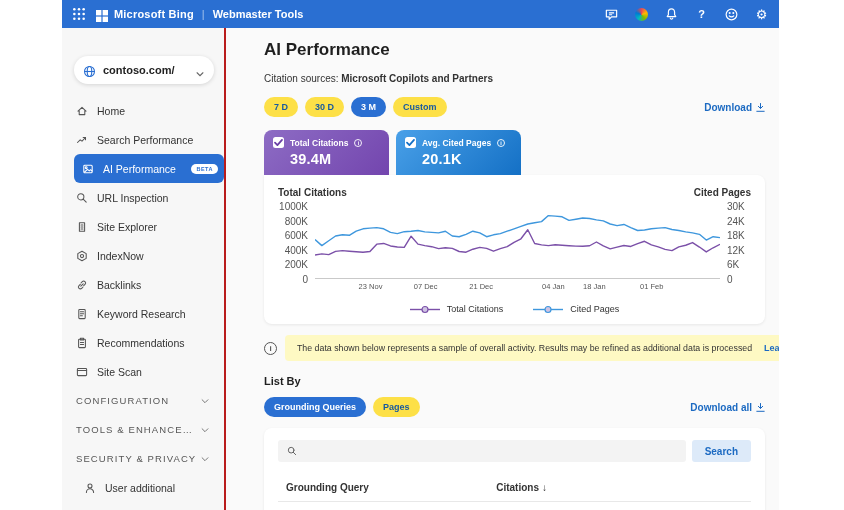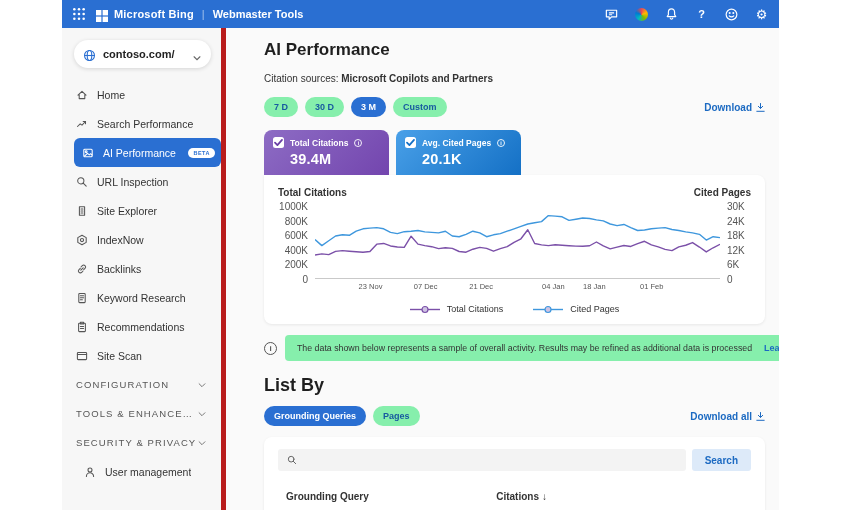--- a/index.html
+++ b/index.html
@@ -22,7 +22,7 @@
 
   
   .body { display:flex; height:482px; }
-  .sidebar { width:164px; background:#f7f7f7; border-right:5px solid #b91c1c; padding-top:12px; flex-shrink:0; }
+  .sidebar { width:164px; background:#f7f7f7; border-right:2px solid #b91c1c; padding-top:28px; flex-shrink:0; }
   .main { flex:1; padding:6px 14px 0 38px; overflow:hidden; }
 
   

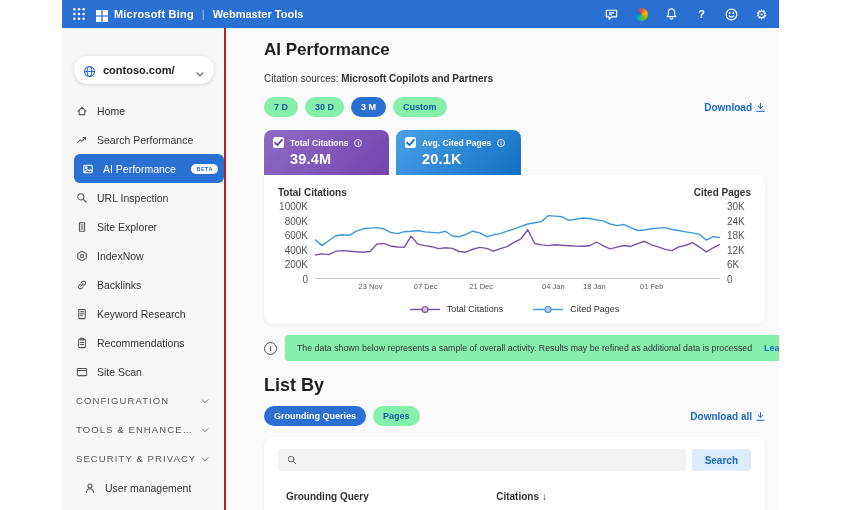--- a/index.html
+++ b/index.html
@@ -48,7 +48,7 @@
   .citation { font-size:10px; color:#333; margin-top:13px; }
   .citation b { font-weight:700; }
   .chip-row { display:flex; align-items:center; gap:7px; margin-top:13px; }
-  .chip { background:#86efac; color:#17599f; font-size:9px; font-weight:700; padding:5px 10px;
+  .chip { background:#fde047; color:#17599f; font-size:9px; font-weight:700; padding:5px 10px;
     border-radius:12px; cursor:pointer; white-space:nowrap; }
   .chip.selected { background:#2a6fd2; color:#fff; }
   .dl-link { margin-left:auto; color:#1c6ac2; font-size:10px; font-weight:600; display:flex;

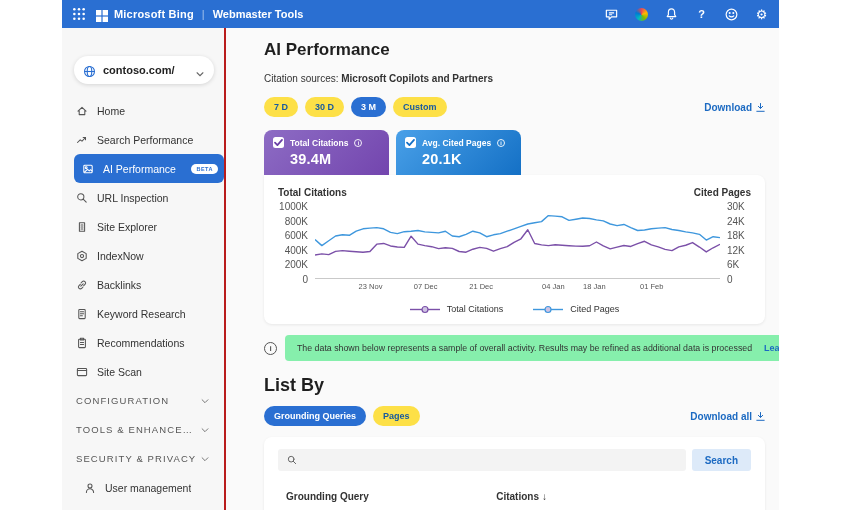--- a/index.html
+++ b/index.html
@@ -86,7 +86,7 @@
   .banner-row { display:flex; align-items:center; gap:8px; margin:11px 0 0; }
   .binfo { width:13px; height:13px; border:1.2px solid #555; border-radius:50%; color:#555;
     font-size:8px; line-height:11px; text-align:center; font-weight:700; flex-shrink:0; }
-  .banner { flex:1; background:#86efac; border-radius:4px; padding:8px 12px; display:flex;
+  .banner { flex:1; background:#fef9c3; border-radius:4px; padding:8px 12px; display:flex;
     align-items:center; font-size:8.8px; color:#333; }
   .banner .txt { flex:1; white-space:nowrap; overflow:hidden; }
   .learn { color:#1c6ac2; font-weight:700; margin-left:12px; white-space:nowrap; cursor:pointer; font-size:9px; }

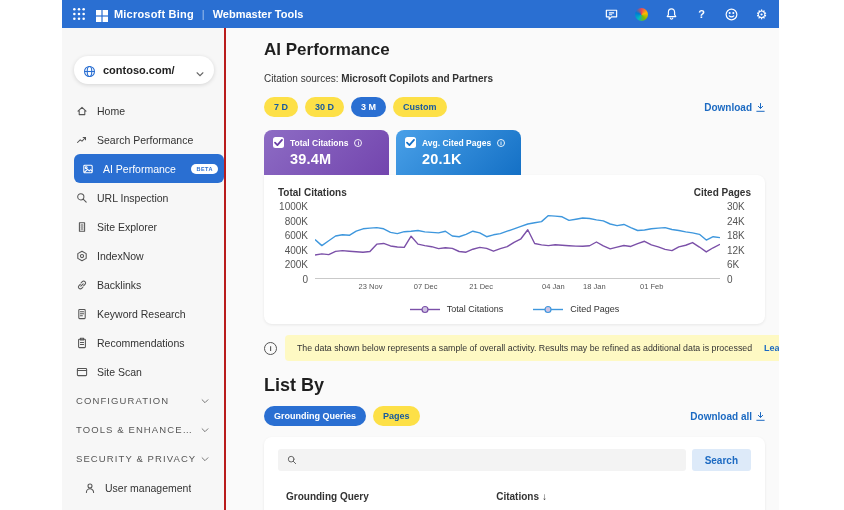--- a/index.html
+++ b/index.html
@@ -92,7 +92,7 @@
   .learn { color:#1c6ac2; font-weight:700; margin-left:12px; white-space:nowrap; cursor:pointer; font-size:9px; }
 
   
-  .listby-title { font-size:18px; font-weight:700; color:#1f1f1f; margin-top:14px; }
+  .listby-title { font-size:11px; font-weight:700; color:#1f1f1f; margin-top:14px; }
   .list-chip-row { display:flex; align-items:center; gap:7px; margin-top:10px; }
 
   

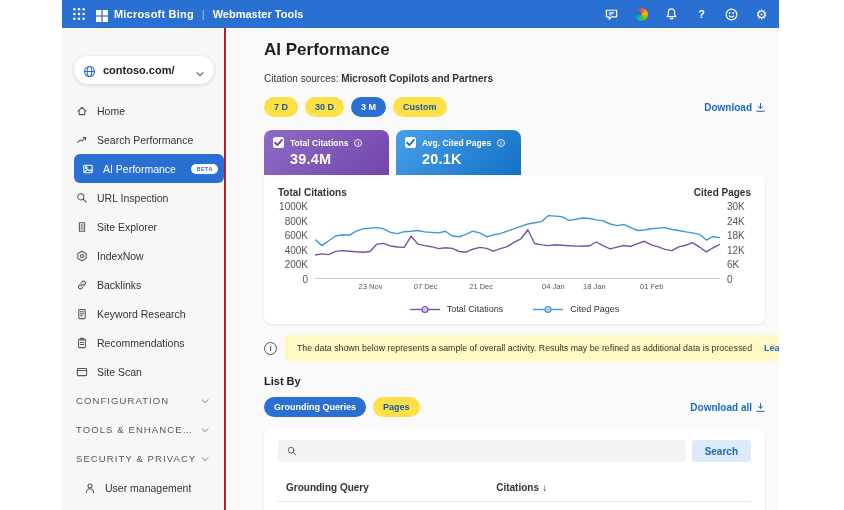--- a/index.html
+++ b/index.html
@@ -313,7 +313,7 @@
                 <path d="M2.4 10.4a3.6 3.6 0 0 1 7.2 0"></path>
               </svg>
             </span>
-            <span class="s-lb">User management</span>
+            <span class="s-lb">User additional</span>
           </div>
         </div>
     </div>

